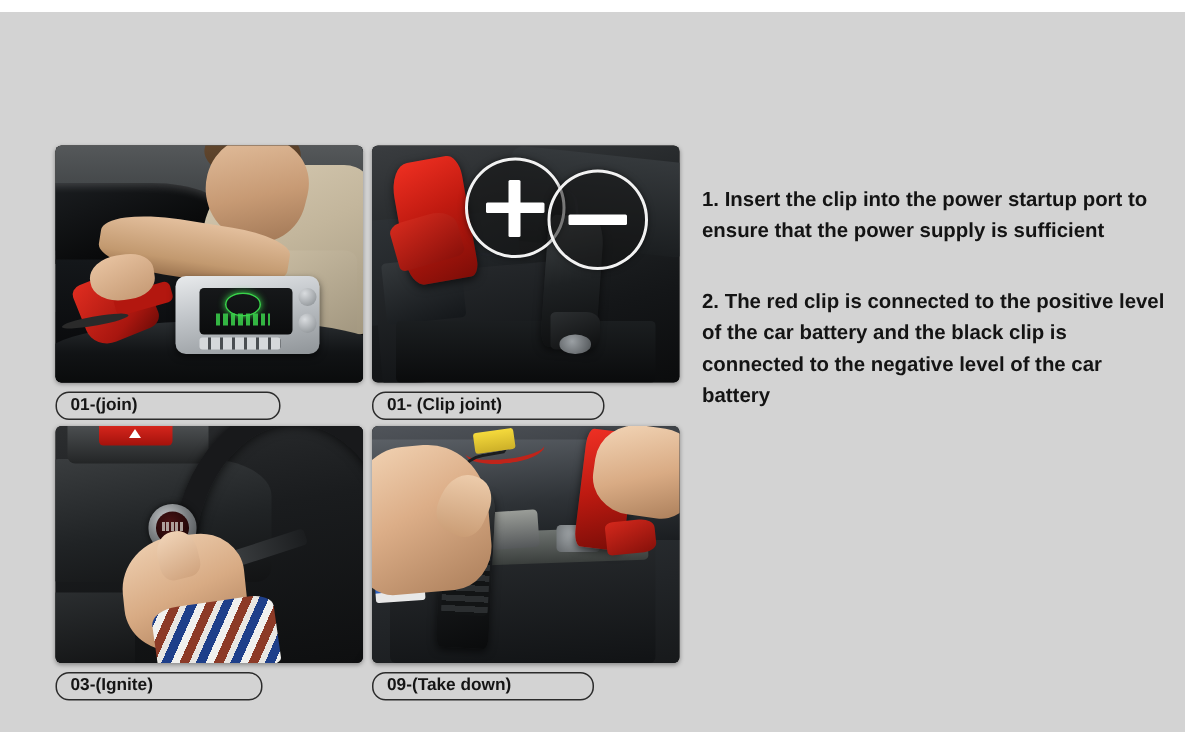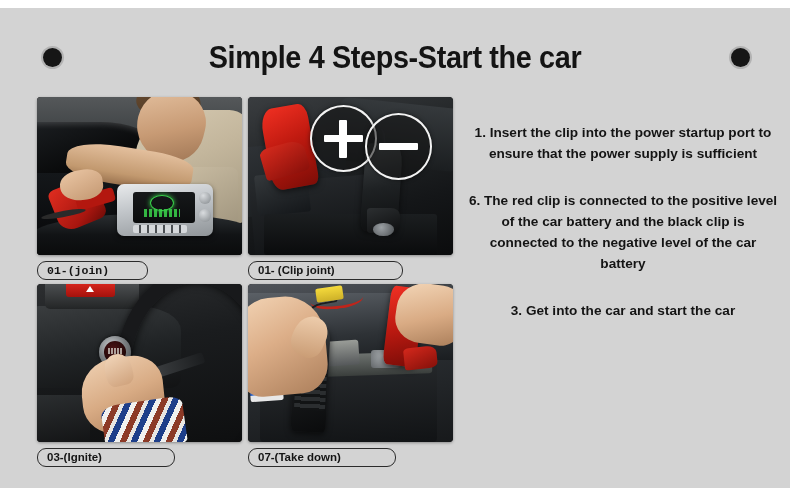--- a/index.html
+++ b/index.html
@@ -509,11 +509,6 @@
 
   <div class="top-strip"></div>
 
-  <div class="header">
-    <div class="dot dot-left"></div>
-    <div class="page-title">Simple 4 Steps-Start the car</div>
-    <div class="dot dot-right"></div>
-  </div>
 
   <div class="grid">
 

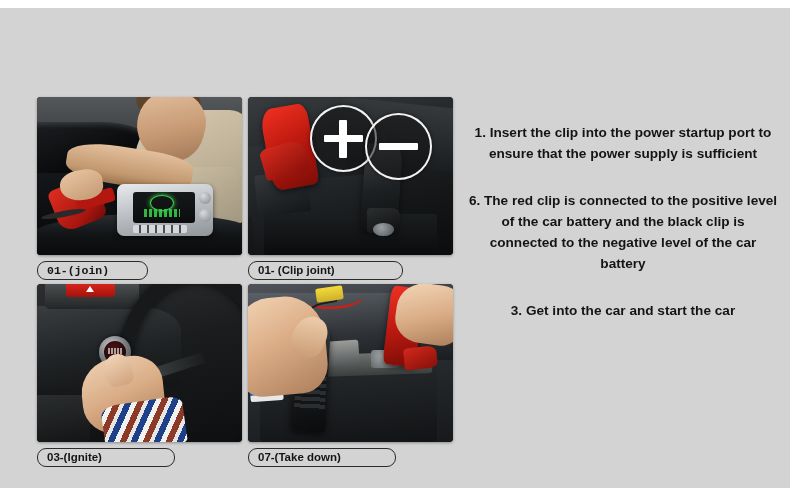--- a/index.html
+++ b/index.html
@@ -105,7 +105,6 @@
     position: absolute;
     left: 468px; top: 122px;
     width: 310px;
-    text-align: center;
   }
   .step {
     font-size: 13.6px;

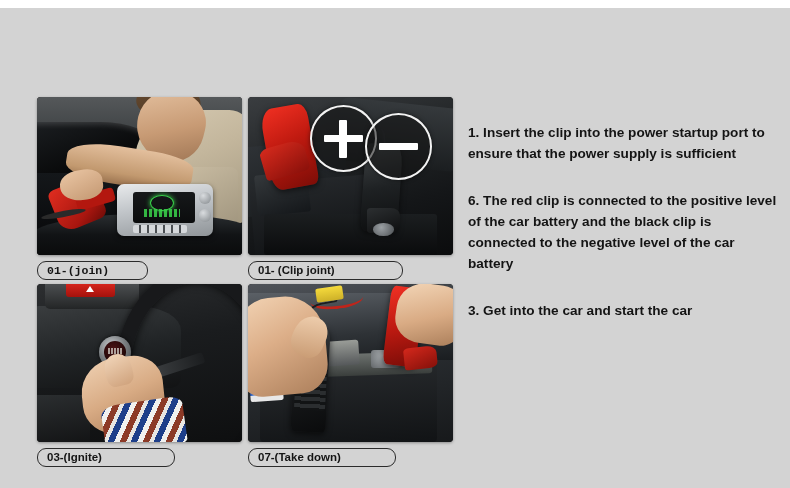--- a/index.html
+++ b/index.html
@@ -620,7 +620,7 @@
 
   <div class="steps">
     <div class="step">1. Insert the clip into the power startup port to ensure that the power supply is sufficient</div>
-    <div class="step">6. The red clip is connected to the positive level of the car battery and the black clip is connected to the negative level of the car battery</div>
+    <div class="step">2. The red clip is connected to the positive level of the car battery and the black clip is connected to the negative level of the car battery</div>
     <div class="step">3. Get into the car and start the car</div>
   </div>
 

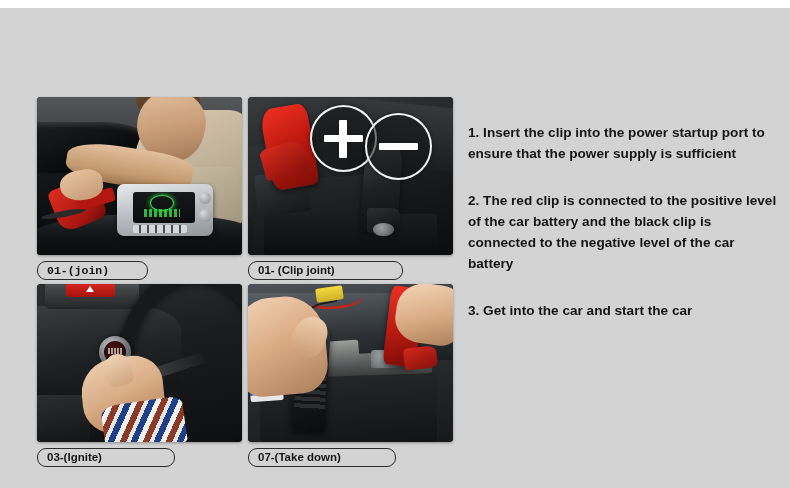--- a/index.html
+++ b/index.html
@@ -95,7 +95,7 @@
     white-space: nowrap;
     font-family: "Liberation Sans", sans-serif;
   }
-  .caption.w1 { width: 111px; font-family: Liberation Mono, monospace; }
+  .caption.w1 { width: 150px; }
   .caption.w2 { width: 155px; }
   .caption.w3 { width: 138px; }
   .caption.w4 { width: 148px; }

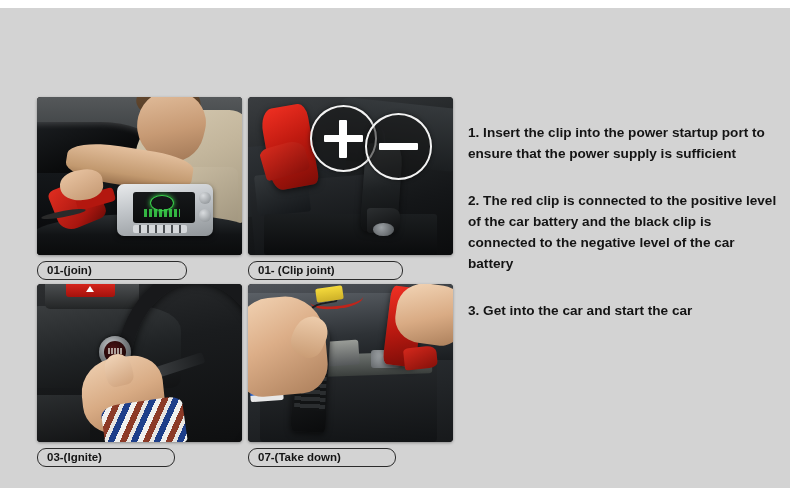--- a/index.html
+++ b/index.html
@@ -621,7 +621,6 @@
   <div class="steps">
     <div class="step">1. Insert the clip into the power startup port to ensure that the power supply is sufficient</div>
     <div class="step">2. The red clip is connected to the positive level of the car battery and the black clip is connected to the negative level of the car battery</div>
-    <div class="step">3. Get into the car and start the car</div>
   </div>
 
 </div>

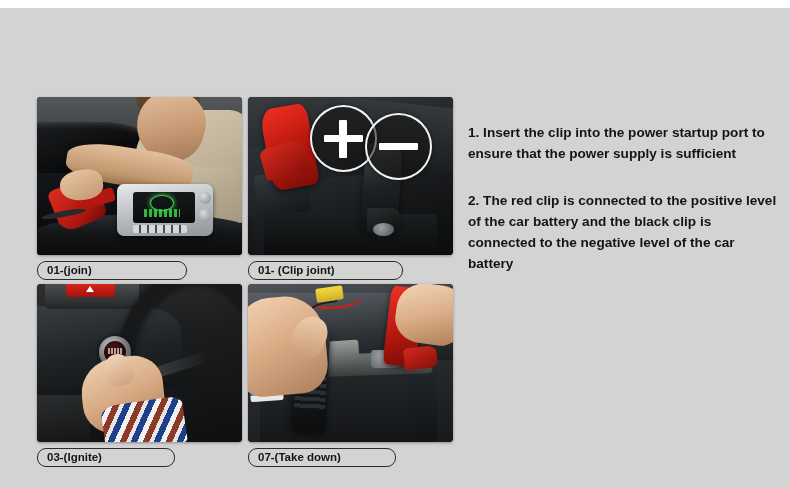--- a/index.html
+++ b/index.html
@@ -613,7 +613,7 @@
           <div class="p4-hand-r"></div>
         </div>
       </div>
-      <div class="caption w4">07-(Take down)</div>
+      <div class="caption w4">09-(Take down)</div>
     </div>
 
   </div>

